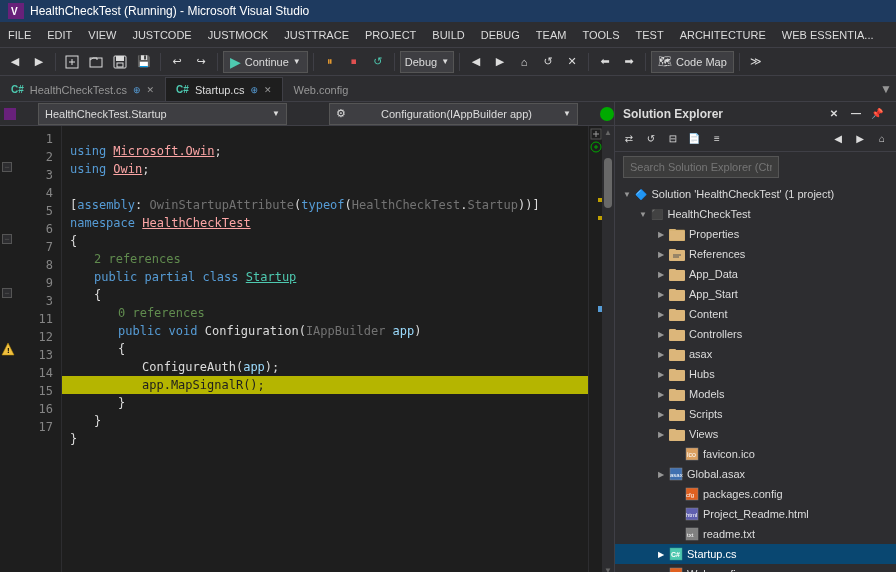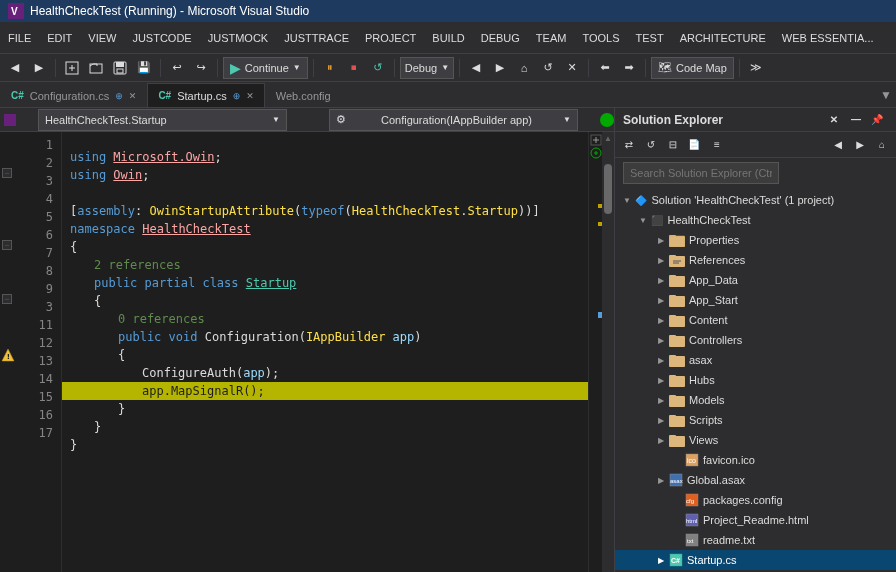--- a/index.html
+++ b/index.html
@@ -24,7 +24,7 @@
 
     
     .menu-bar {
-      height: 32px;
+      height: 26px;
       background: #2d2d30;
       display: flex;
       align-items: center;

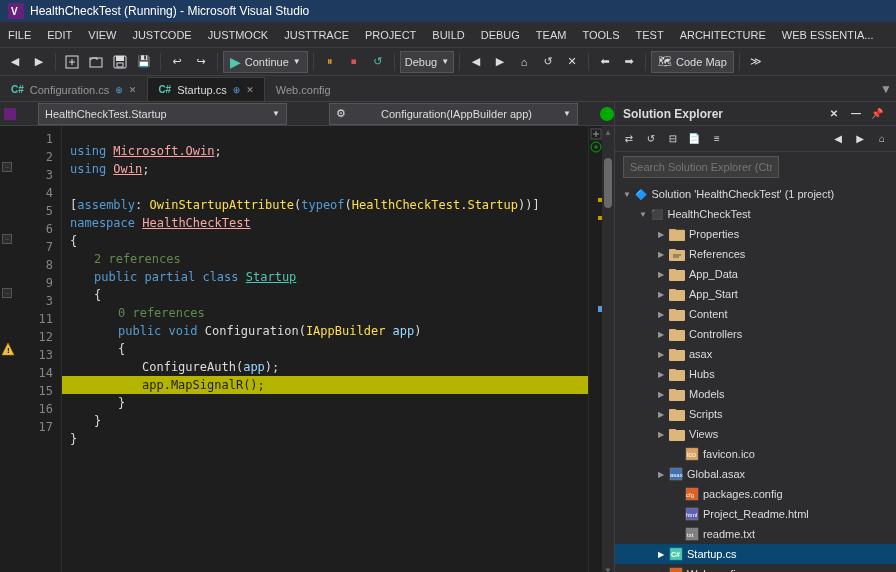--- a/index.html
+++ b/index.html
@@ -380,7 +380,7 @@
 <div class="tab-bar">
   <div class="tab">
     <span style="color:#4ec9b0; font-size:10px; font-weight:bold;">C#</span>
-    <span>Configuration.cs</span>
+    <span>HealthCheckTest.cs</span>
     <span style="color:#569cd6; font-size:9px;">⊕</span>
     <span class="tab-close">✕</span>
   </div>

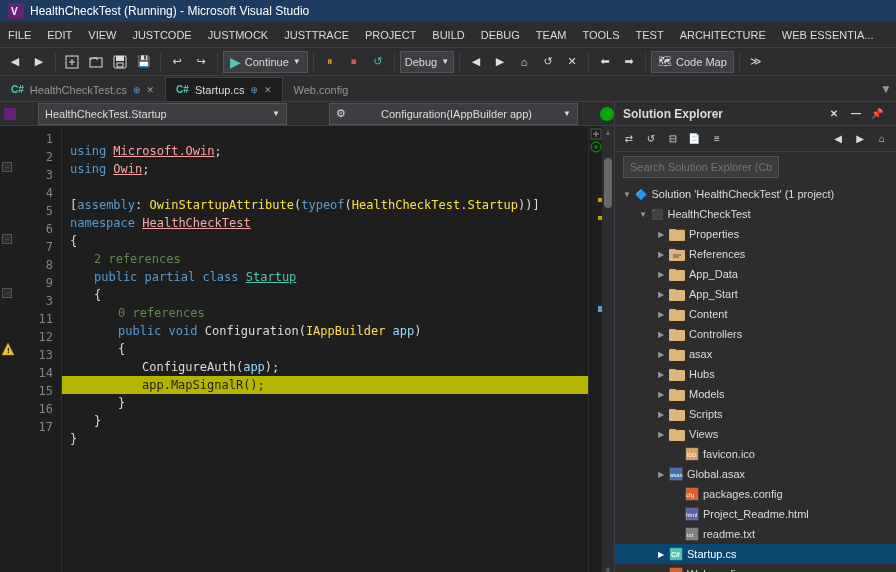--- a/index.html
+++ b/index.html
@@ -199,7 +199,7 @@
       position: relative;
     }
     .kw { color: #569cd6; }
-    .type { color: #fde047; }
+    .type { color: #737373; }
     .link { color: #fca5a5; text-decoration: underline; cursor: pointer; }
     .ref-comment { color: #608b4e; }
     .punct { color: #dcdcdc; }

